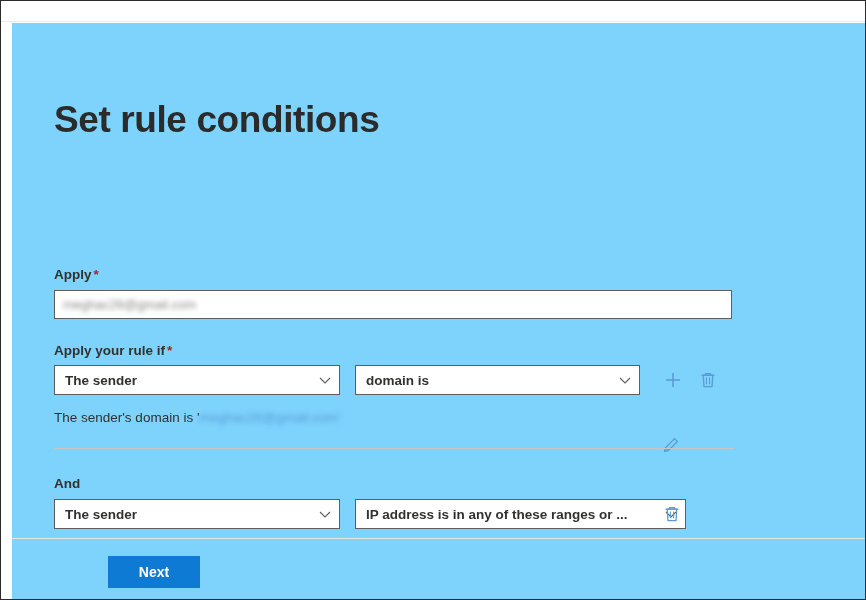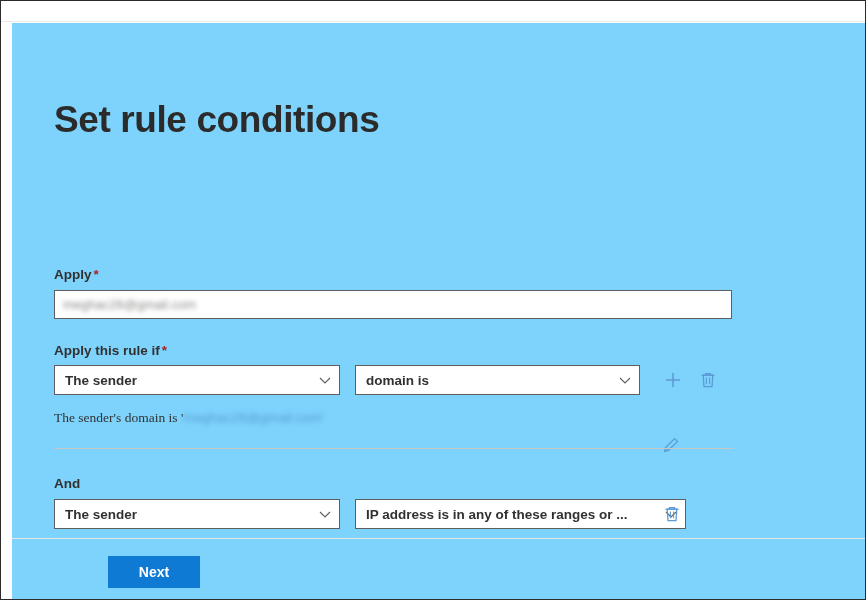--- a/index.html
+++ b/index.html
@@ -232,7 +232,7 @@
     </div>
 
     <div class="field-label label-apply">
-      <span>Apply this rule if</span><span class="req">*</span>
+      <span>Apply your rule if</span><span class="req">*</span>
     </div>
 
     <div class="dropdown dd-r1c1">

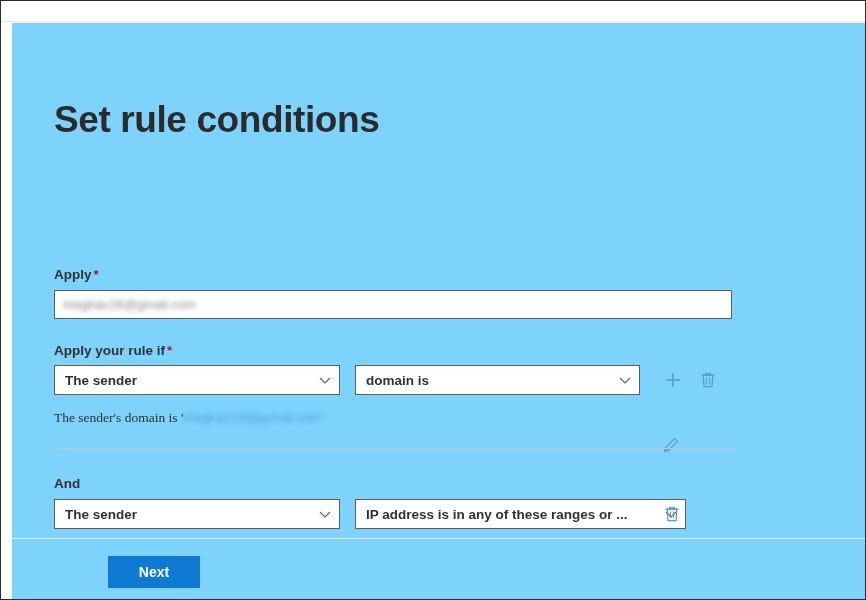--- a/index.html
+++ b/index.html
@@ -167,7 +167,7 @@
     color: #323130;
     white-space: nowrap;
   }
-  .rule-desc .quote { color: #323130; font-family: Liberation Serif, serif; }
+  .rule-desc .quote { color: #323130; }
   .rule-desc .blurred-link {
     color: #5b9bd5;
     filter: blur(2.4px);

